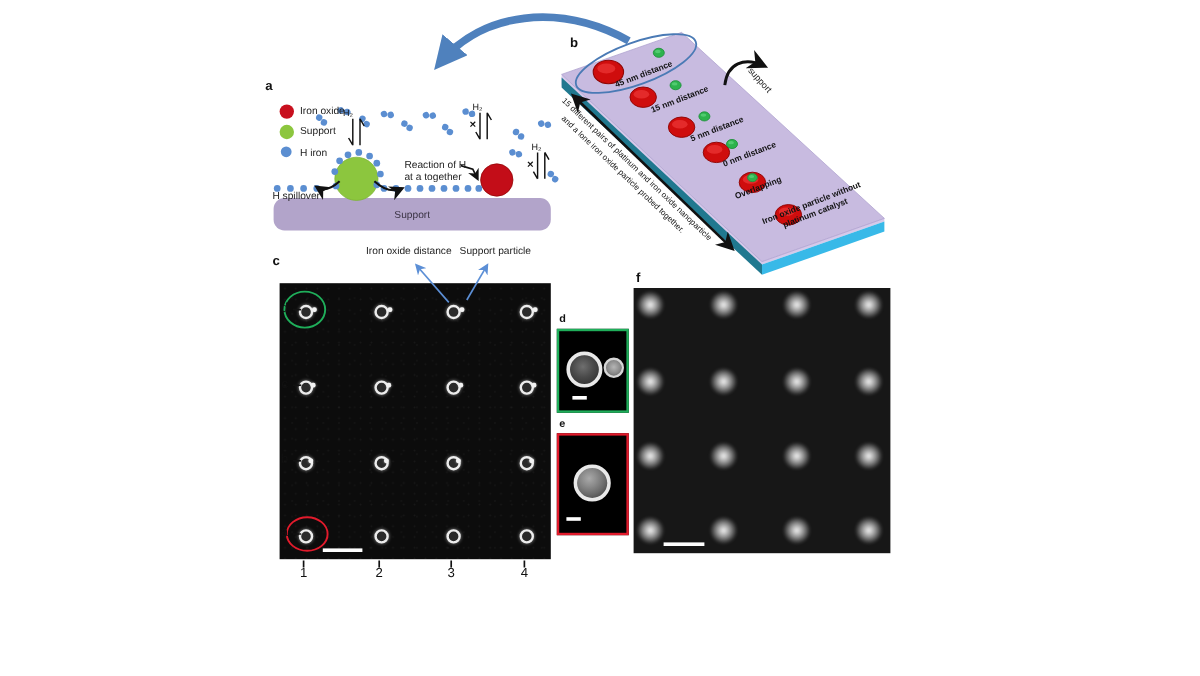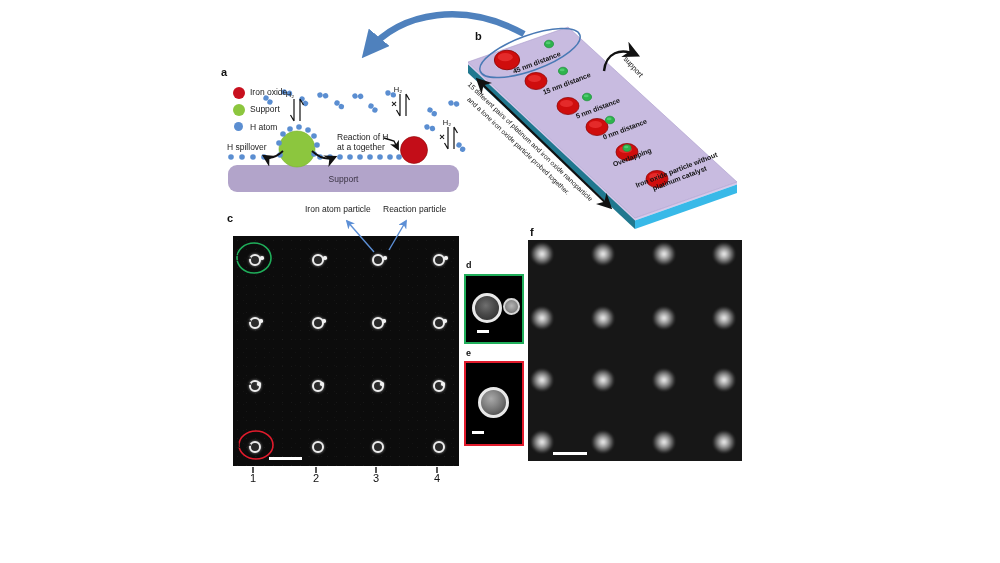--- a/index.html
+++ b/index.html
@@ -279,7 +279,7 @@
   </div>
   <div class="legend-row" style="left:234px;top:122px;">
     <div class="legend-swatch" style="width:9px;height:9px;background:#5b8ed1;margin-right:2px;"></div>
-    <span class="lbl">H atom</span>
+    <span class="lbl">H iron</span>
   </div>
 
   <div class="abs lbl" style="left:227px;top:142px;">H spillover</div>

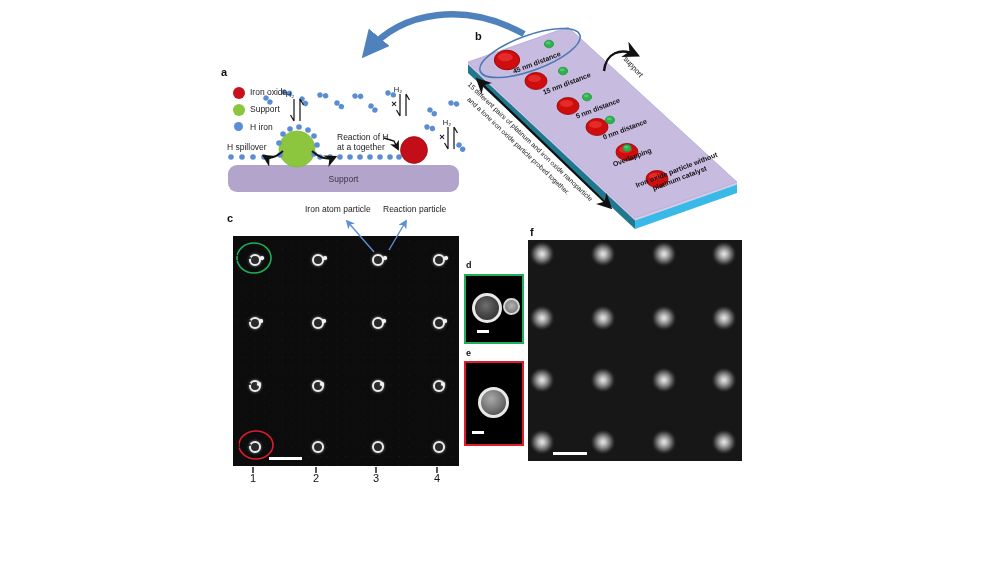--- a/index.html
+++ b/index.html
@@ -282,7 +282,7 @@
     <span class="lbl">H iron</span>
   </div>
 
-  <div class="abs lbl" style="left:227px;top:142px;">H spillover</div>
+  <div class="abs lbl" style="left:227px;top:158px;">H spillover</div>
   <div class="abs lbl" style="left:337px;top:132px;">Reaction of H</div>
   <div class="abs lbl" style="left:337px;top:142px;">at a together</div>
 

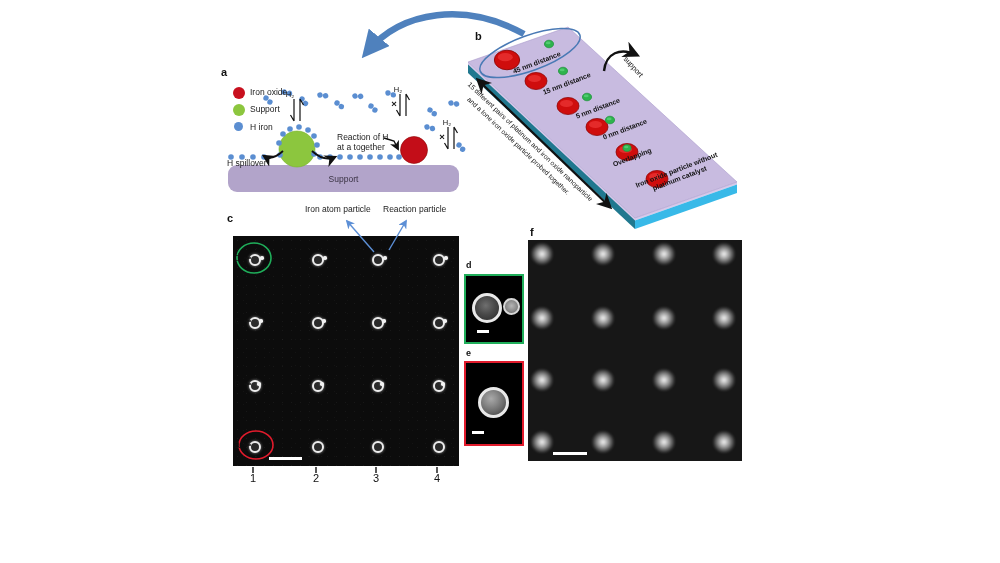--- a/index.html
+++ b/index.html
@@ -301,7 +301,7 @@
     <div style="padding-left:10px;">and a lone iron oxide particle probed together.</div>
   </div>
 
-  <div class="ann" style="left:305px;top:204px;">Iron atom particle</div>
+  <div class="ann" style="left:305px;top:204px;">Iron oxide distance</div>
   <div class="ann" style="left:383px;top:204px;">Reaction particle</div>
 
   <div class="row-lbl" style="left:224px;top:251px;">d</div>

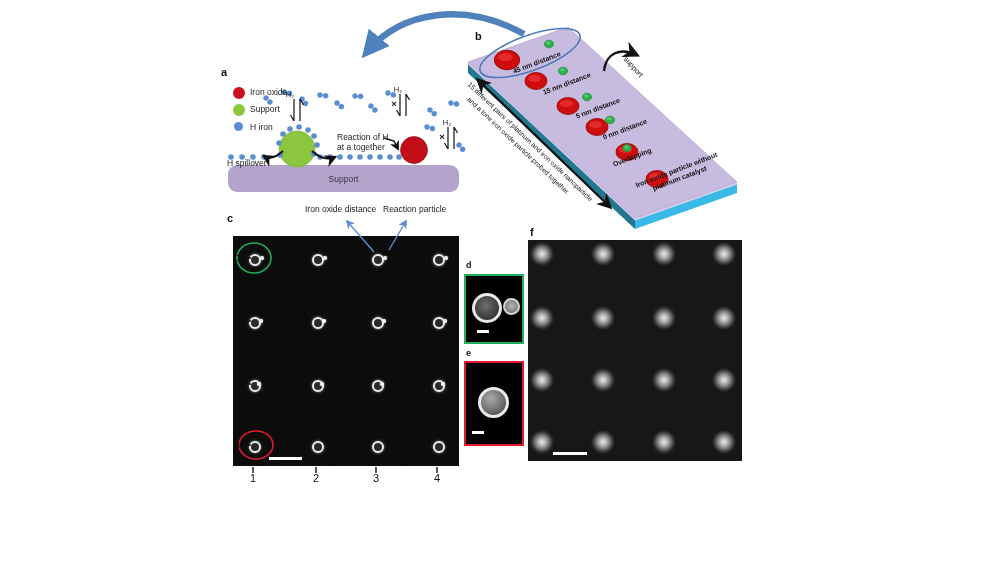--- a/index.html
+++ b/index.html
@@ -302,7 +302,7 @@
   </div>
 
   <div class="ann" style="left:305px;top:204px;">Iron oxide distance</div>
-  <div class="ann" style="left:383px;top:204px;">Reaction particle</div>
+  <div class="ann" style="left:383px;top:204px;">Support particle</div>
 
   <div class="row-lbl" style="left:224px;top:251px;">d</div>
   <div class="row-lbl" style="left:224px;top:314px;">c</div>

